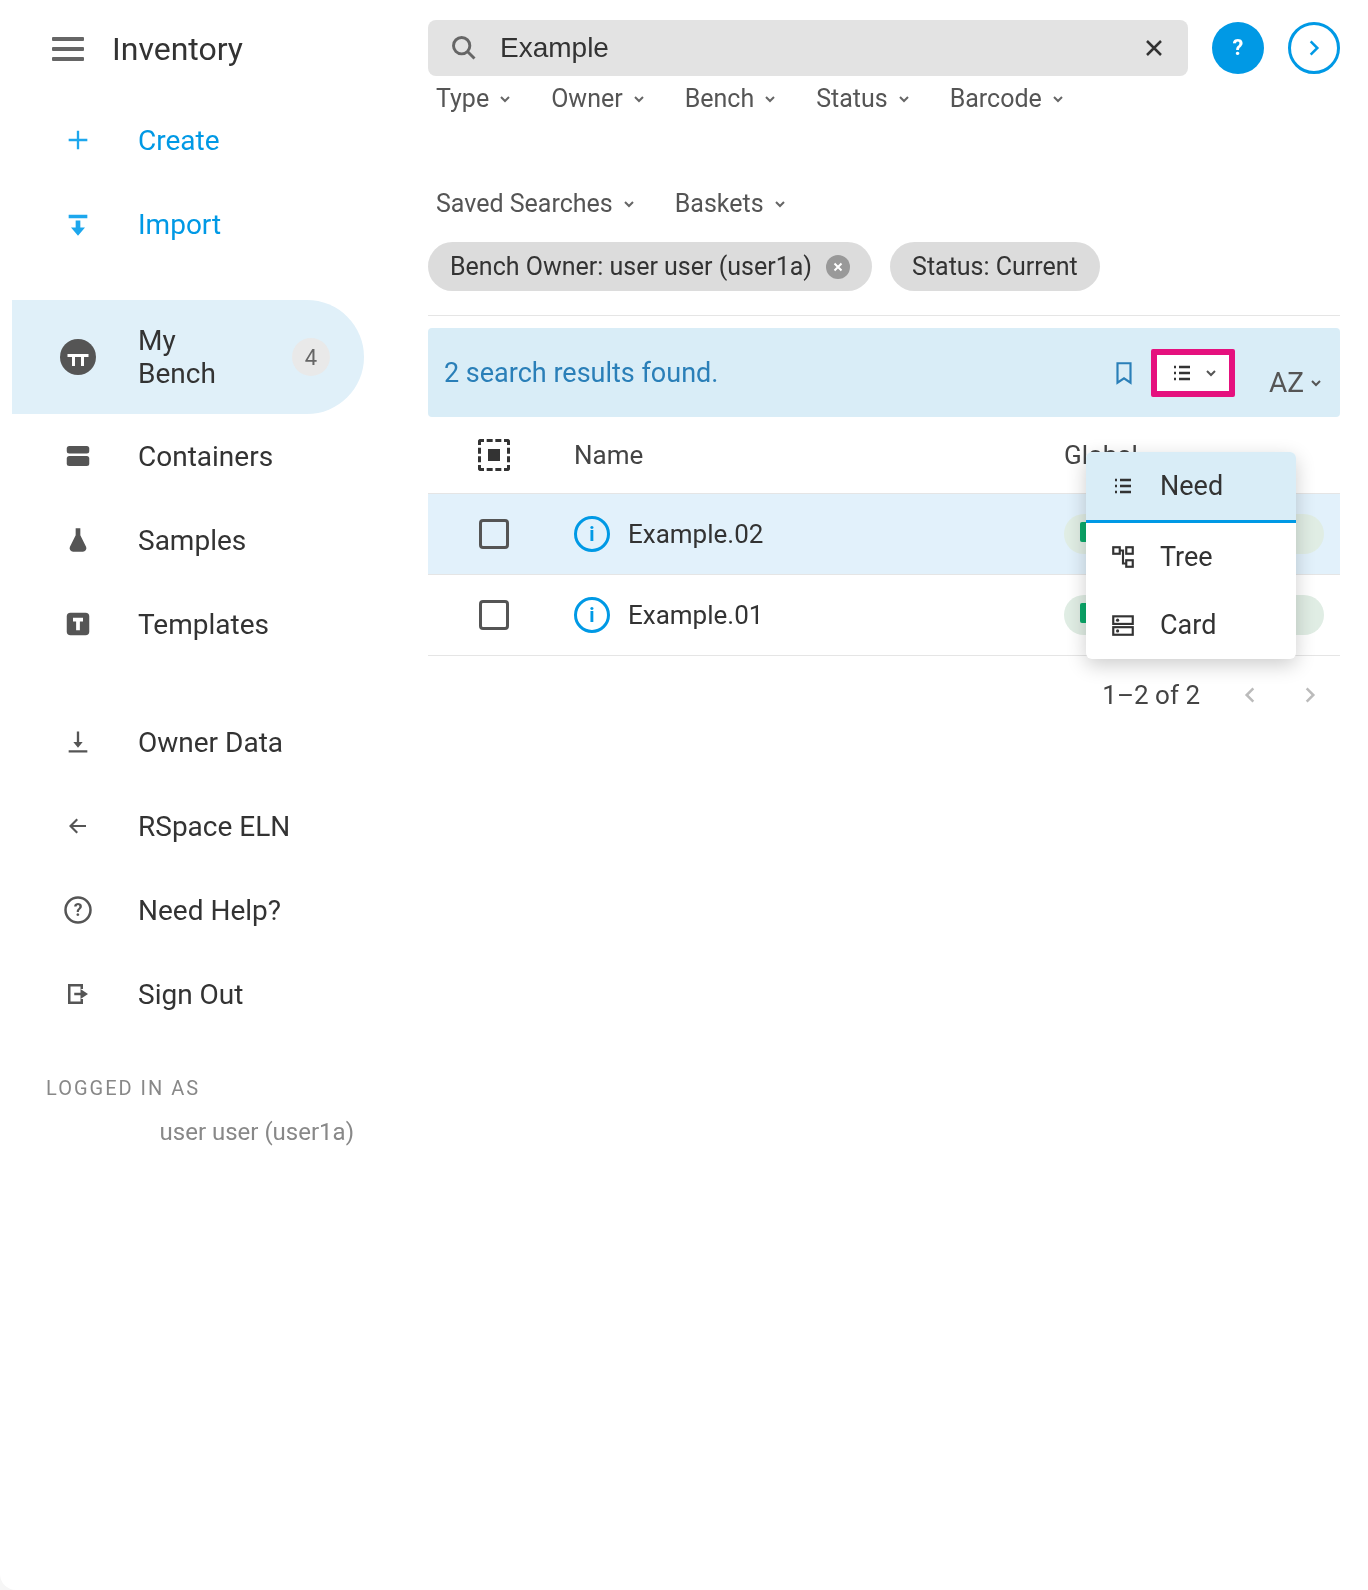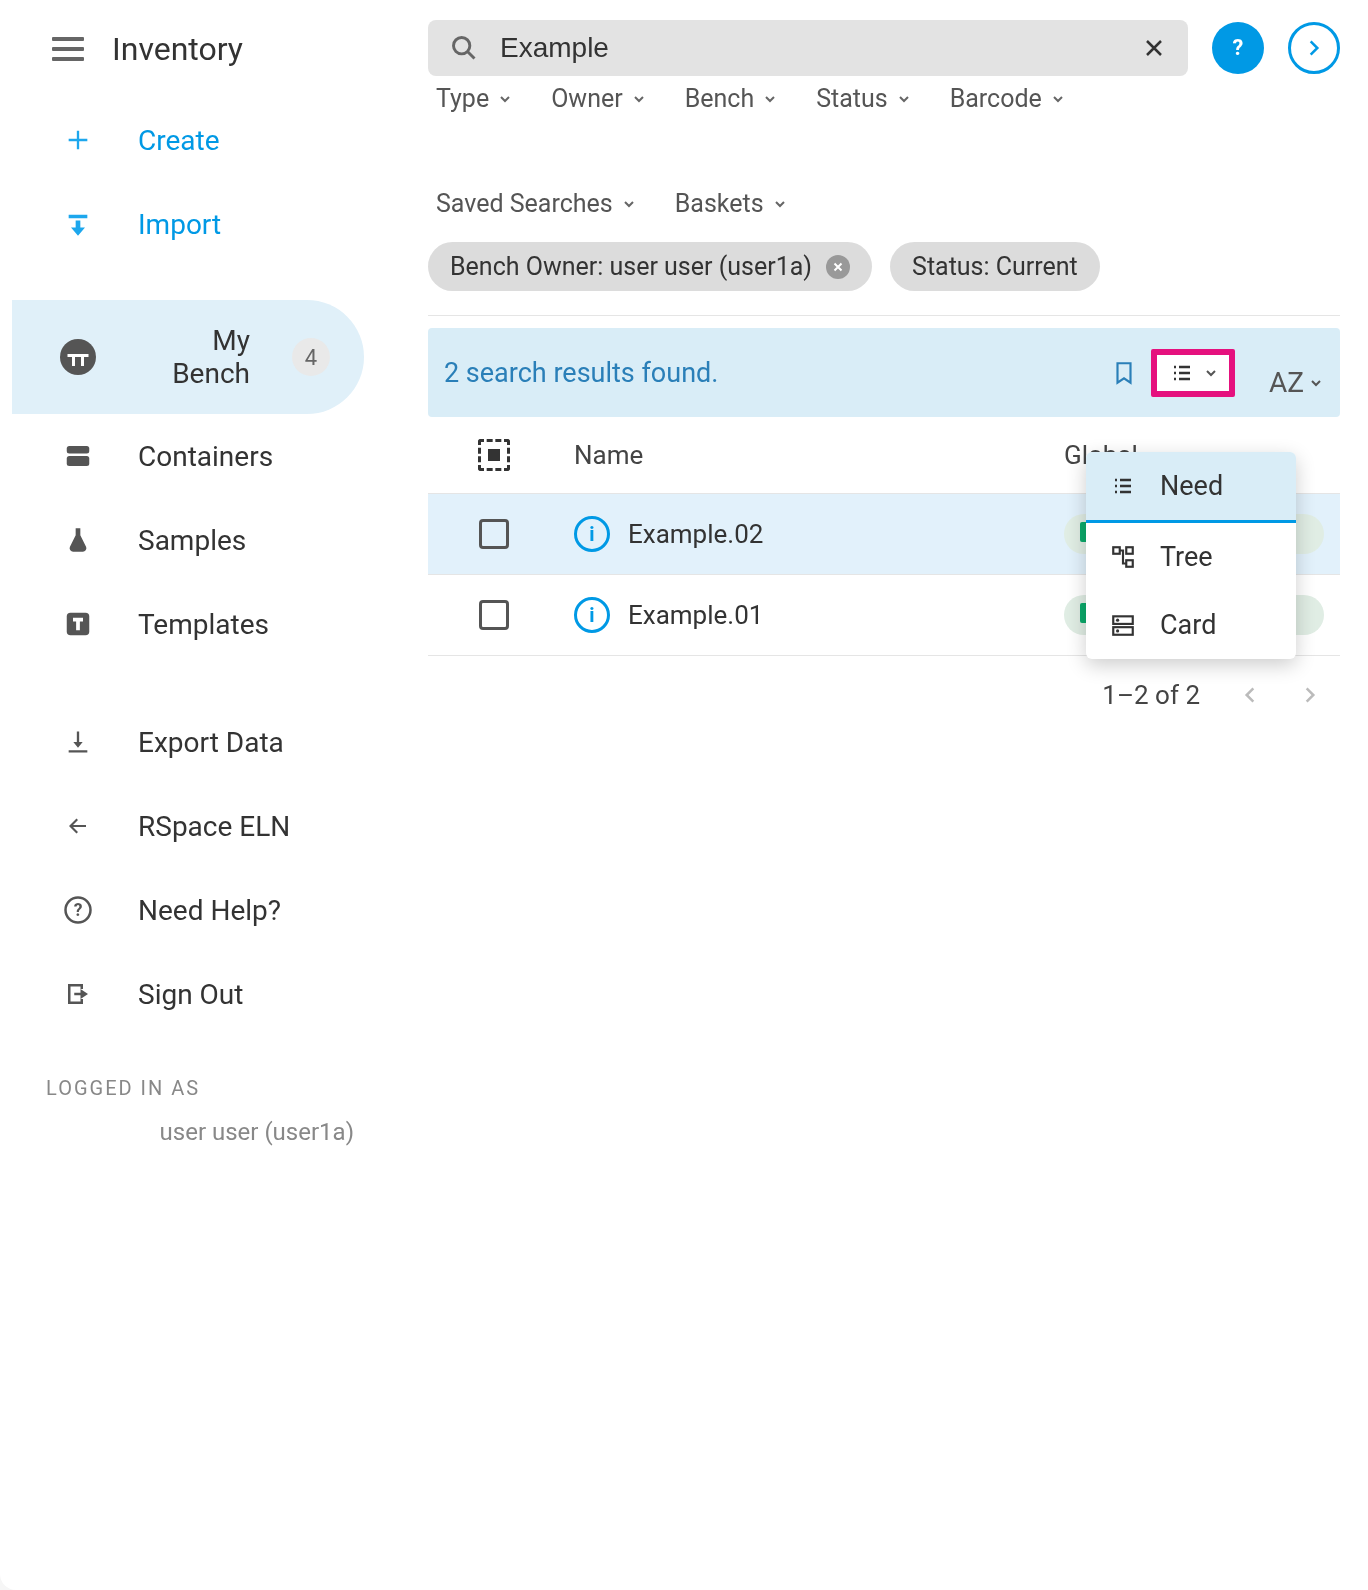--- a/index.html
+++ b/index.html
@@ -55,7 +55,6 @@
     font-size:28px;
     cursor:pointer;
     position:relative;
-    text-align:right;
   }
   .sb-item.blue{color:var(--blue-dark);}
   .sb-item.active{

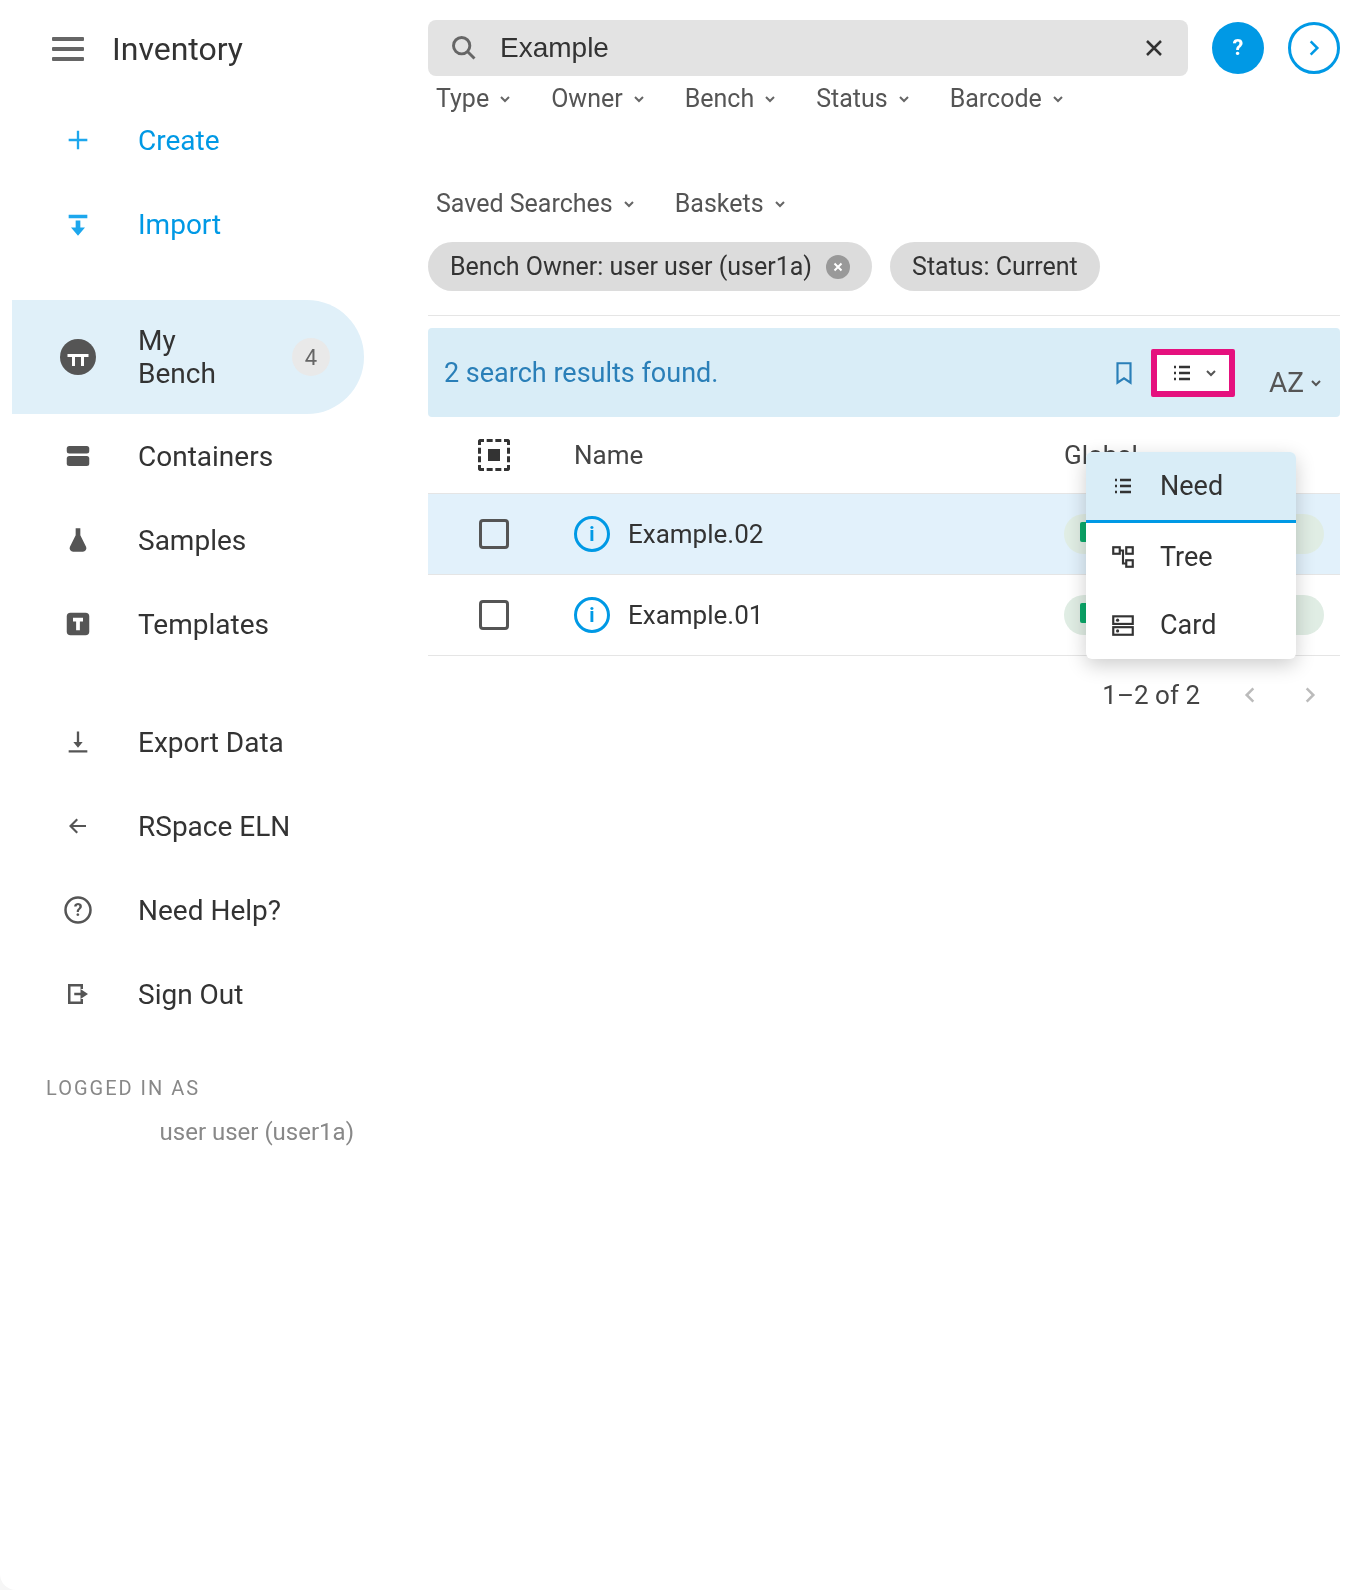--- a/index.html
+++ b/index.html
@@ -270,7 +270,7 @@
             <path d="M11 3h2v9h3l-4 5-4-5h3zM4 19h16v2H4z" fill="#555"></path>
           </svg>
       </span>
-      <span>Export Data</span>
+      <span>Owner Data</span>
     </div>
 
     <div class="sb-item">

